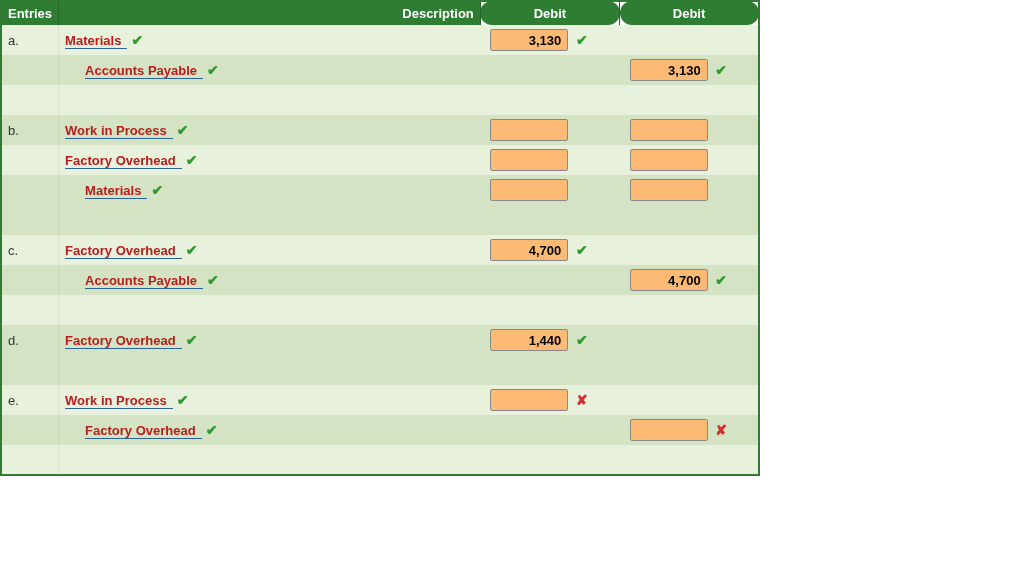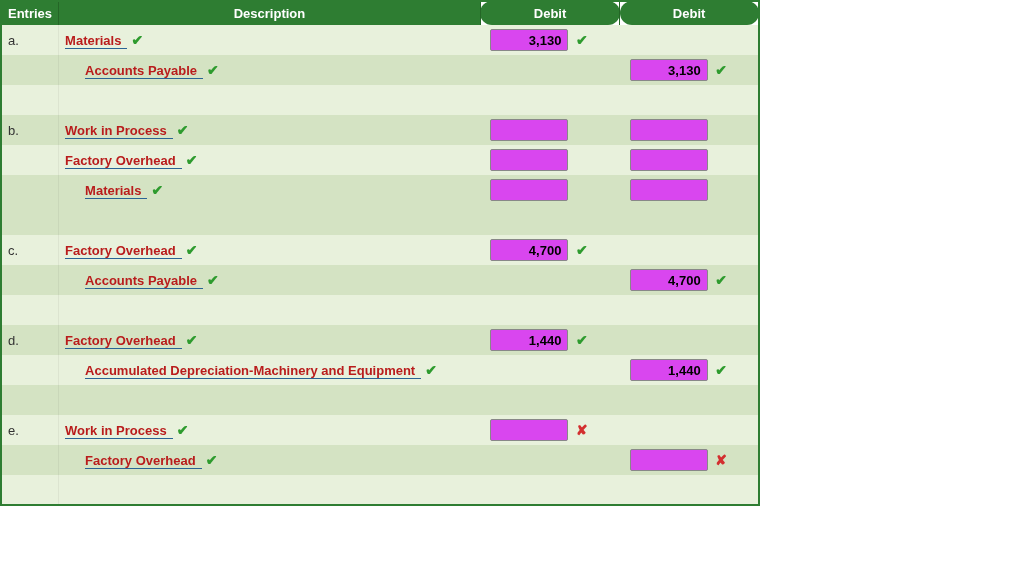--- a/index.html
+++ b/index.html
@@ -9,7 +9,7 @@
     background: #2e7d32;
     color: #fff;
     font-weight: bold;
-    text-align: center;
+    text-align: right;
     padding: 4px 6px;
     font-size: 13px;
     border-right: 1px solid #246626;

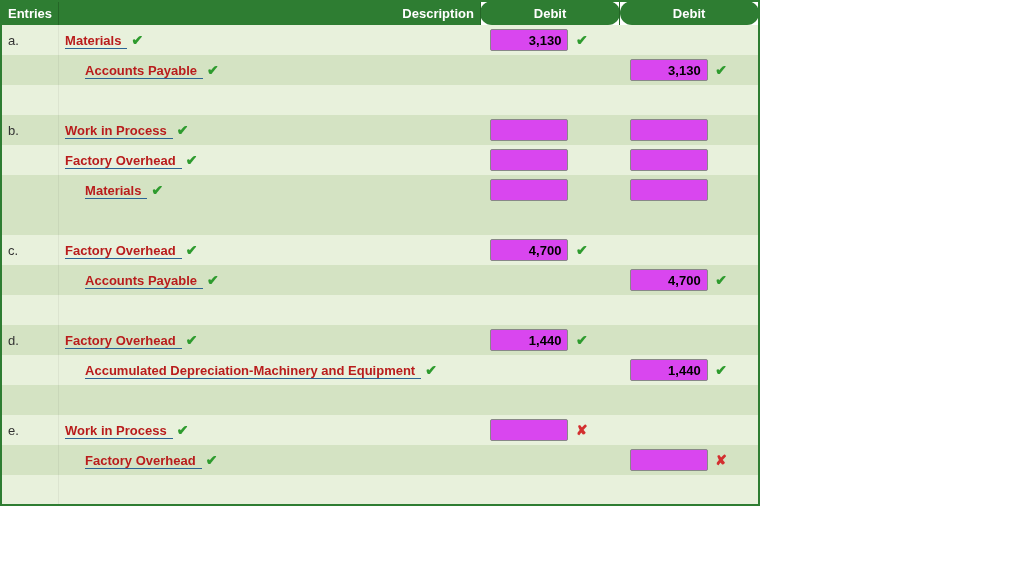--- a/index.html
+++ b/index.html
@@ -64,7 +64,7 @@
     font-family: inherit;
     font-weight: bold;
     font-size: 13px;
-    background: #d946ef;
+    background: #fdba74;
   }
   .amount-cell { white-space: nowrap; }
 </style>

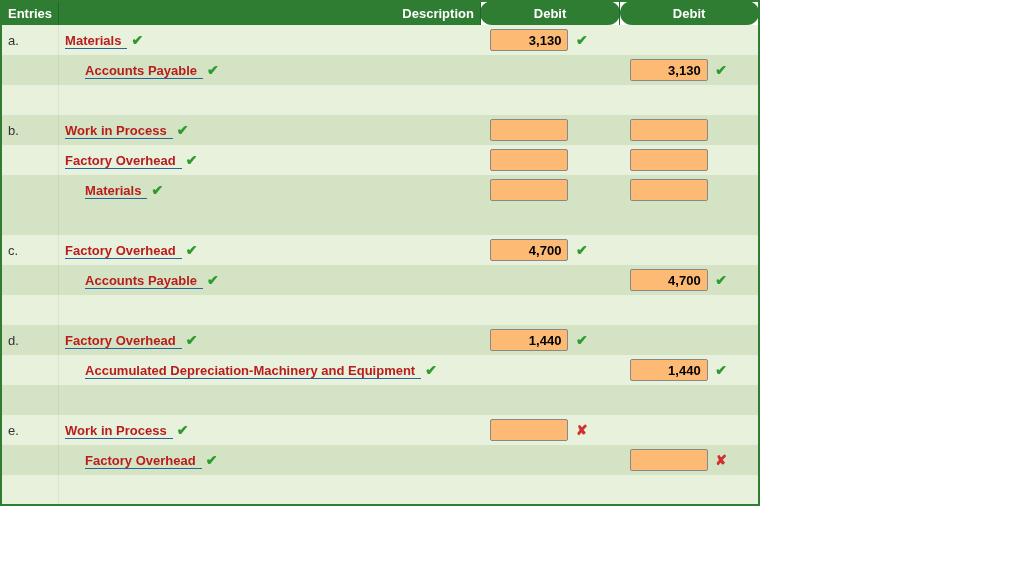--- a/index.html
+++ b/index.html
@@ -147,12 +147,6 @@
         <td class="amt-col amount-cell"><input type="text" class="amount-input" value="1,440" style=""> <span class="check-icon">✔</span></td>
         <td class="amt-col"></td>
       </tr>
-      <tr class="light">
-        <td class="entry-col"></td>
-        <td class="desc-col"><span class="indent"><a href="#" class="account-link">Accumulated Depreciation-Machinery and Equipment</a><span class="check-icon">✔</span></span></td>
-        <td class="amt-col"></td>
-        <td class="amt-col amount-cell"><input type="text" class="amount-input" value="1,440" style=""> <span class="check-icon">✔</span></td>
-      </tr>
       <tr class="dark">
         <td class="entry-col"></td>
         <td class="desc-col"></td>

